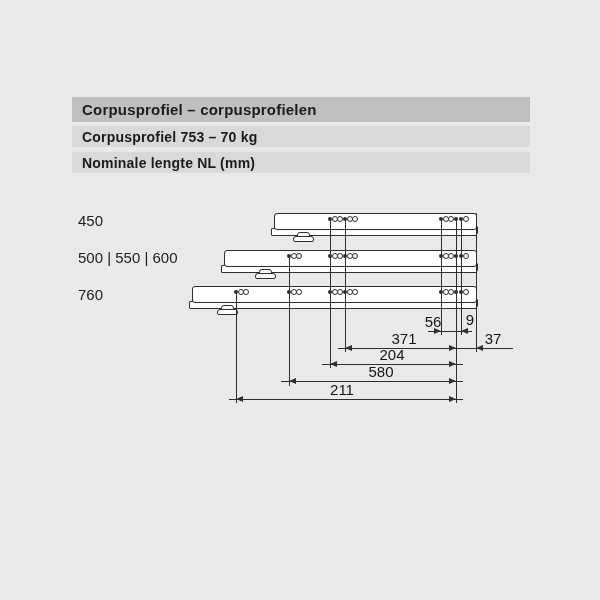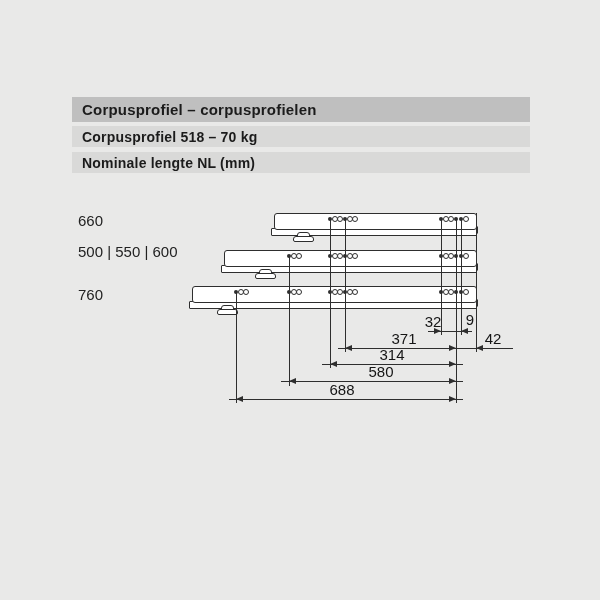--- a/index.html
+++ b/index.html
@@ -60,7 +60,7 @@
   <span>Corpusprofiel – corpusprofielen</span>
 </div>
 <div class="bar bar2">
-  <span>Corpusprofiel 518 – 70 kg</span>
+  <span>Corpusprofiel 753 – 70 kg</span>
 </div>
 <div class="bar bar3">
   <span>Nominale lengte NL (mm)</span>

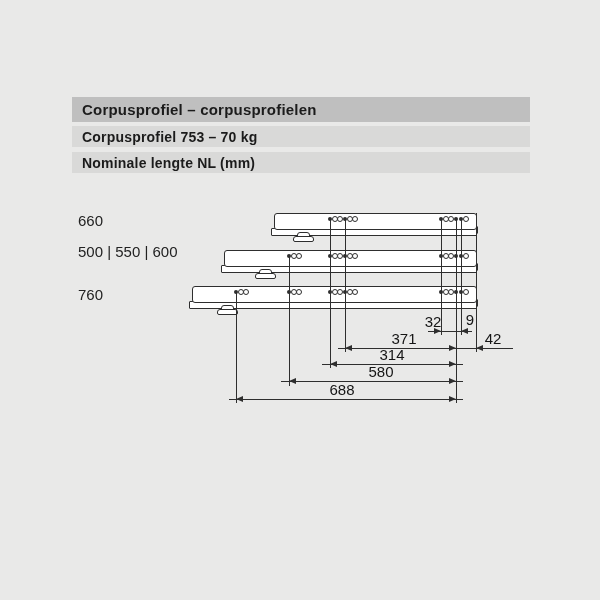--- a/index.html
+++ b/index.html
@@ -66,7 +66,7 @@
   <span>Nominale lengte NL (mm)</span>
 </div>
 
-<div class="len" style="top:213px">660</div>
+<div class="len" style="top:213px">450</div>
 <div class="len" style="top:244px">500 | 550 | 600</div>
 <div class="len" style="top:287px">760</div>
 

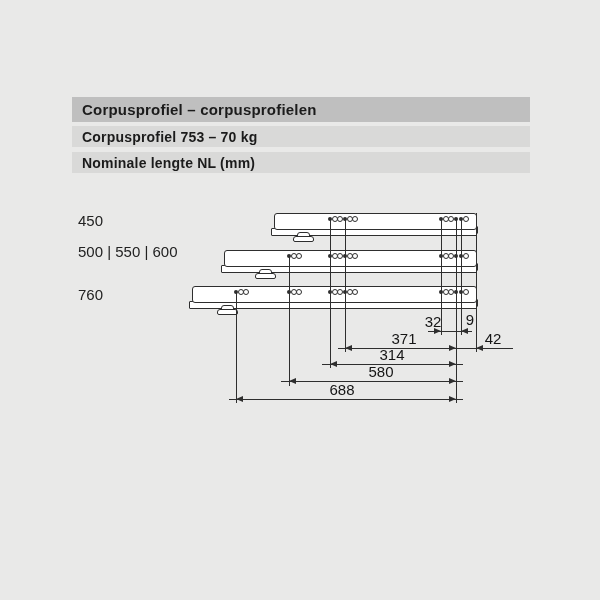--- a/index.html
+++ b/index.html
@@ -67,7 +67,7 @@
 </div>
 
 <div class="len" style="top:213px">450</div>
-<div class="len" style="top:244px">500 | 550 | 600</div>
+<div class="len" style="top:250px">500 | 550 | 600</div>
 <div class="len" style="top:287px">760</div>
 
 <div class="rail" style="left:274px;top:213px;width:203px;height:32px">

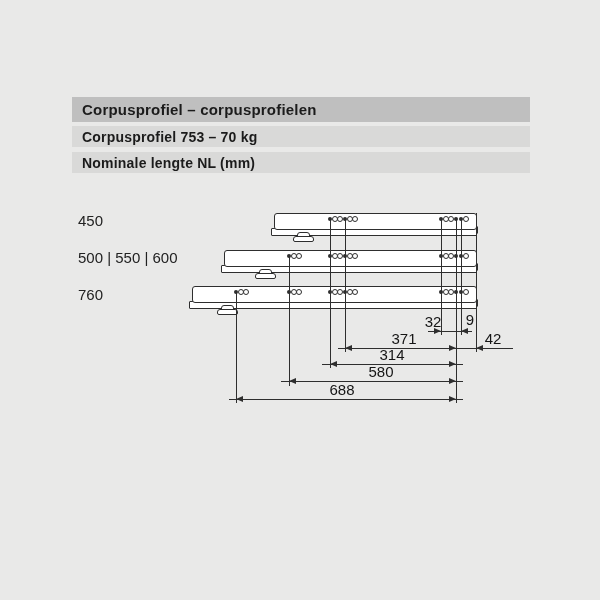--- a/index.html
+++ b/index.html
@@ -121,7 +121,7 @@
 <div class="ar ar-l" style="left:236px;top:396px"></div>
 <div class="ar ar-r" style="left:449px;top:396px"></div>
 
-<div class="dimlab" style="left:433px;top:315px">32</div>
+<div class="dimlab" style="left:433px;top:315px">56</div>
 <div class="dimlab" style="left:470px;top:313px">9</div>
 <div class="dimlab" style="left:404px;top:332px">371</div>
 <div class="dimlab" style="left:493px;top:332px">42</div>

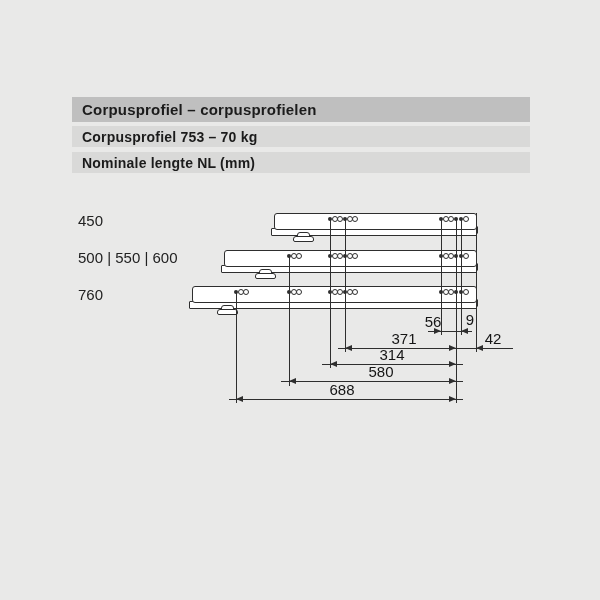--- a/index.html
+++ b/index.html
@@ -124,7 +124,7 @@
 <div class="dimlab" style="left:433px;top:315px">56</div>
 <div class="dimlab" style="left:470px;top:313px">9</div>
 <div class="dimlab" style="left:404px;top:332px">371</div>
-<div class="dimlab" style="left:493px;top:332px">42</div>
+<div class="dimlab" style="left:493px;top:332px">37</div>
 <div class="dimlab" style="left:392px;top:348px">314</div>
 <div class="dimlab" style="left:381px;top:365px">580</div>
 <div class="dimlab" style="left:342px;top:383px">688</div>

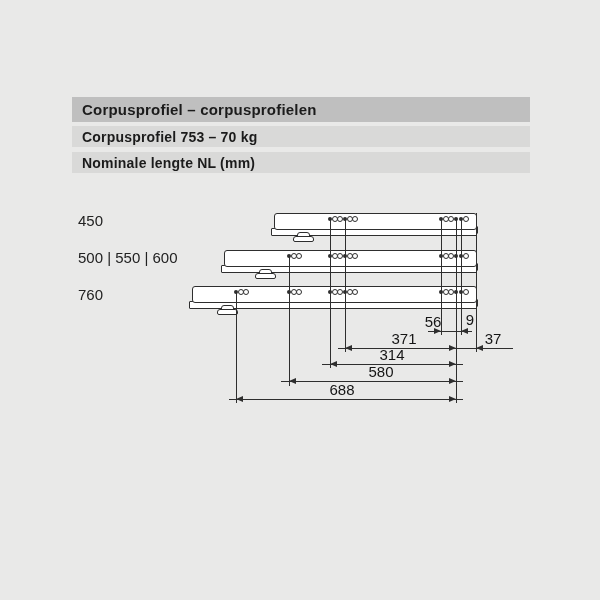--- a/index.html
+++ b/index.html
@@ -125,7 +125,7 @@
 <div class="dimlab" style="left:470px;top:313px">9</div>
 <div class="dimlab" style="left:404px;top:332px">371</div>
 <div class="dimlab" style="left:493px;top:332px">37</div>
-<div class="dimlab" style="left:392px;top:348px">314</div>
+<div class="dimlab" style="left:392px;top:348px">204</div>
 <div class="dimlab" style="left:381px;top:365px">580</div>
 <div class="dimlab" style="left:342px;top:383px">688</div>
 

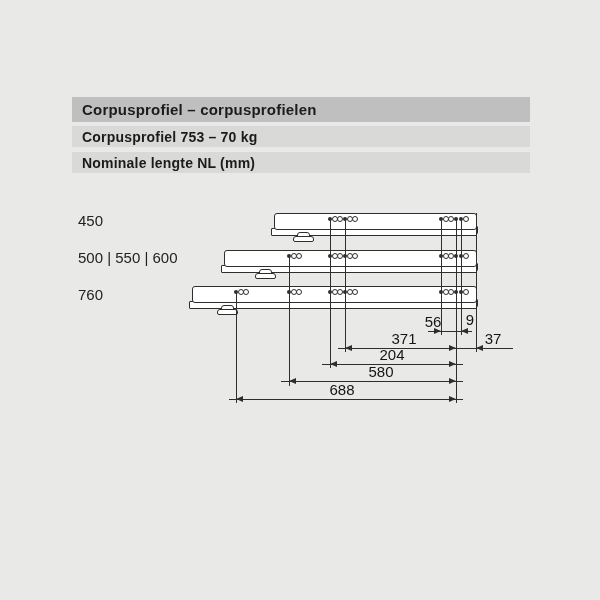--- a/index.html
+++ b/index.html
@@ -127,7 +127,7 @@
 <div class="dimlab" style="left:493px;top:332px">37</div>
 <div class="dimlab" style="left:392px;top:348px">204</div>
 <div class="dimlab" style="left:381px;top:365px">580</div>
-<div class="dimlab" style="left:342px;top:383px">688</div>
+<div class="dimlab" style="left:342px;top:383px">211</div>
 
 <div class="dot" style="left: 328px; top: 217px;"></div>
 <div class="ring" style="left: 331.8px; top: 216px;"></div>

